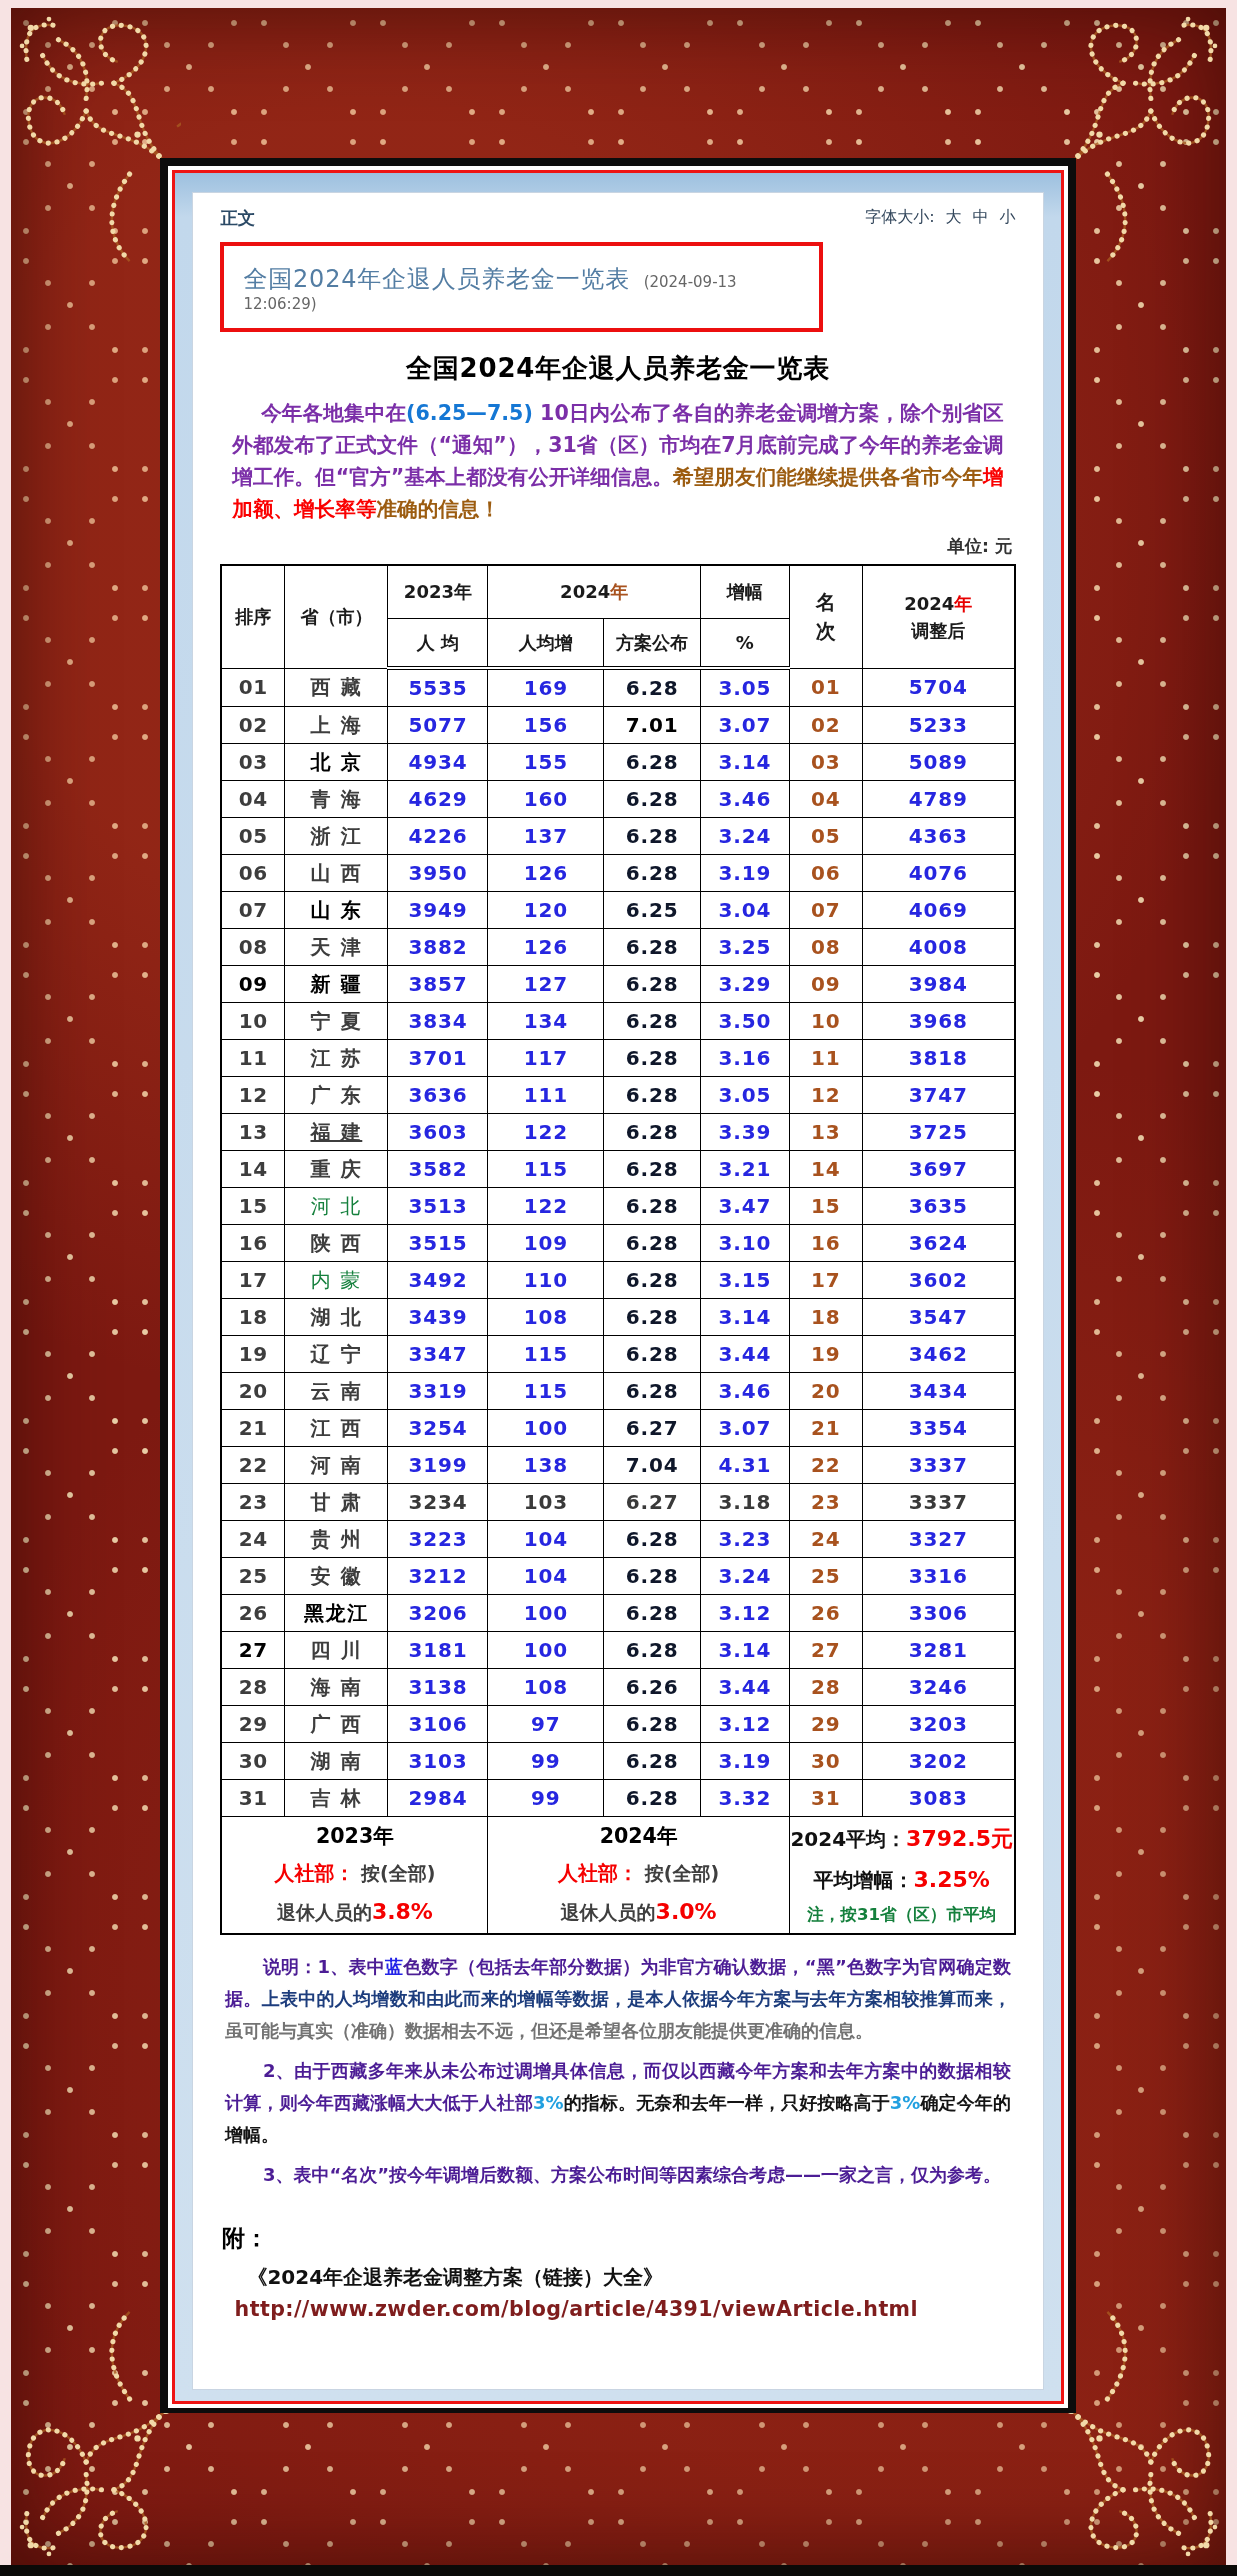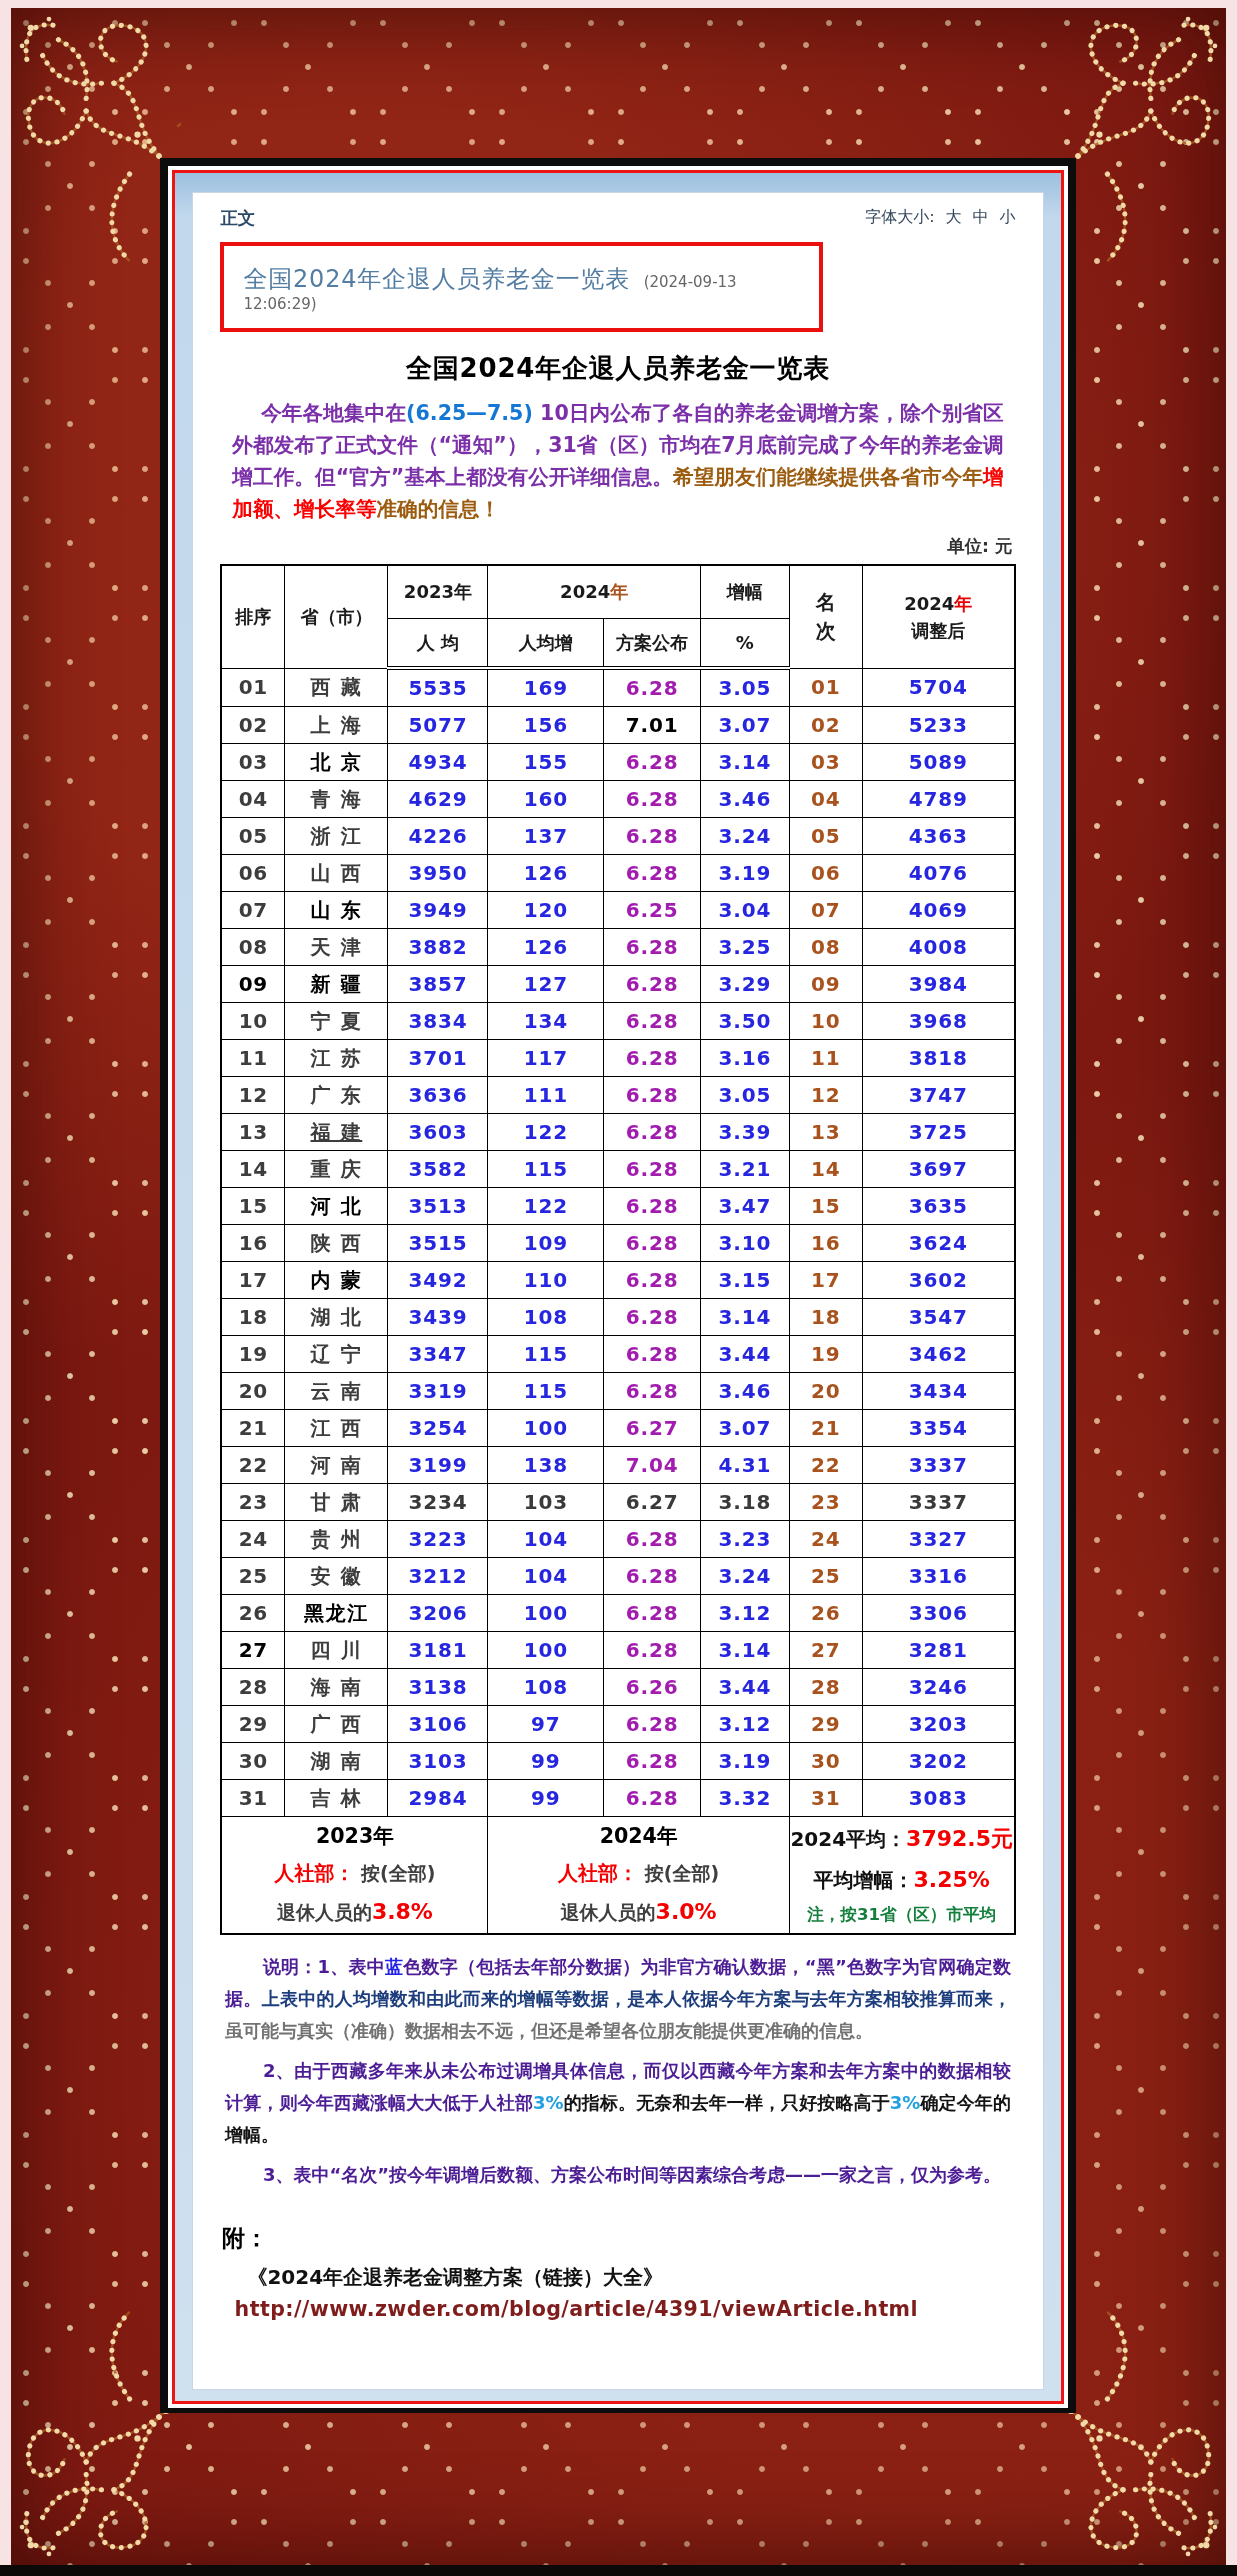--- a/index.html
+++ b/index.html
@@ -87,7 +87,7 @@
   .c-prov.light{color:#000000;font-weight:700;}
   .c-prov.u{text-decoration:underline;}
   .c-num,.c-rate,.c-adj{color:#2626e0;font-weight:700;letter-spacing:0.8px;}
-  .c-date{color:#a21caf;font-weight:700;letter-spacing:0.8px;}
+  .c-date{color:#0f172a;font-weight:700;letter-spacing:0.8px;}
   .xbold-dark{color:#000 !important;font-weight:800 !important;}
   .c-place{color:#a8521e;font-weight:700;letter-spacing:0.8px;}
   tr.official .c-num,tr.official .c-rate,tr.official .c-adj,tr.official .c-date{color:#3a3a3a;}

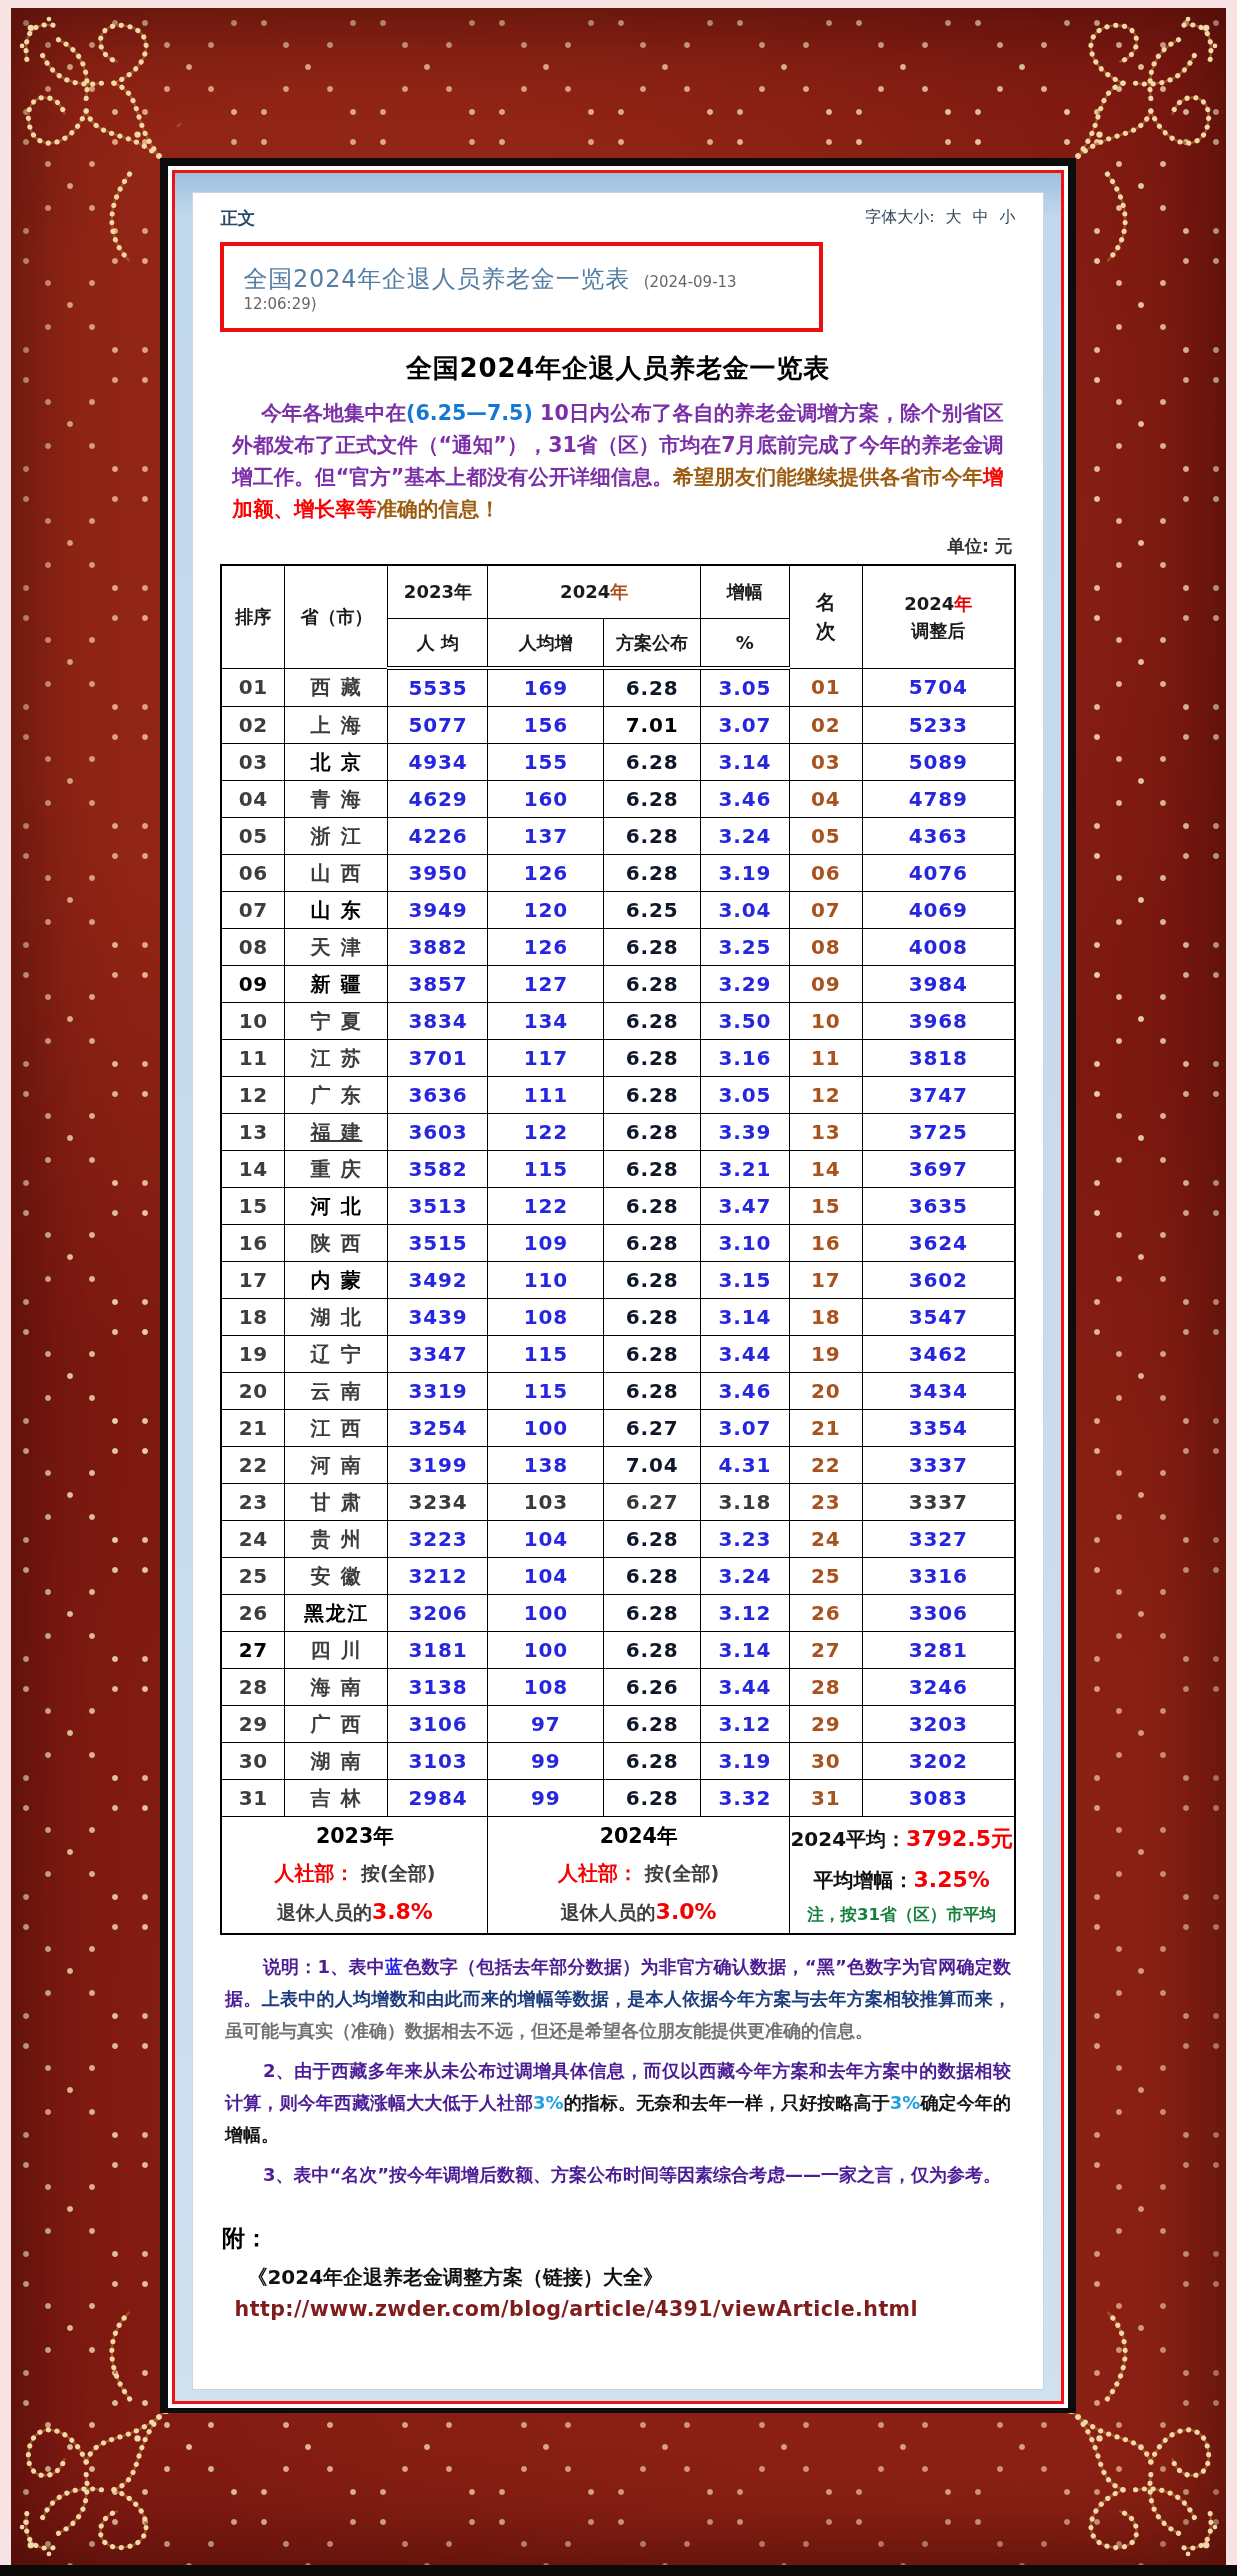--- a/index.html
+++ b/index.html
@@ -84,7 +84,7 @@
   .c-rank{color:#3d3d3d;font-weight:700;letter-spacing:0.8px;}
   .c-prov{color:#3d3d3d;font-weight:700;letter-spacing:1.6px;}
   .c-prov.xbold{color:#000;font-weight:800;}
-  .c-prov.light{color:#000000;font-weight:700;}
+  .c-prov.light{color:#15803d;font-weight:400;}
   .c-prov.u{text-decoration:underline;}
   .c-num,.c-rate,.c-adj{color:#2626e0;font-weight:700;letter-spacing:0.8px;}
   .c-date{color:#0f172a;font-weight:700;letter-spacing:0.8px;}

